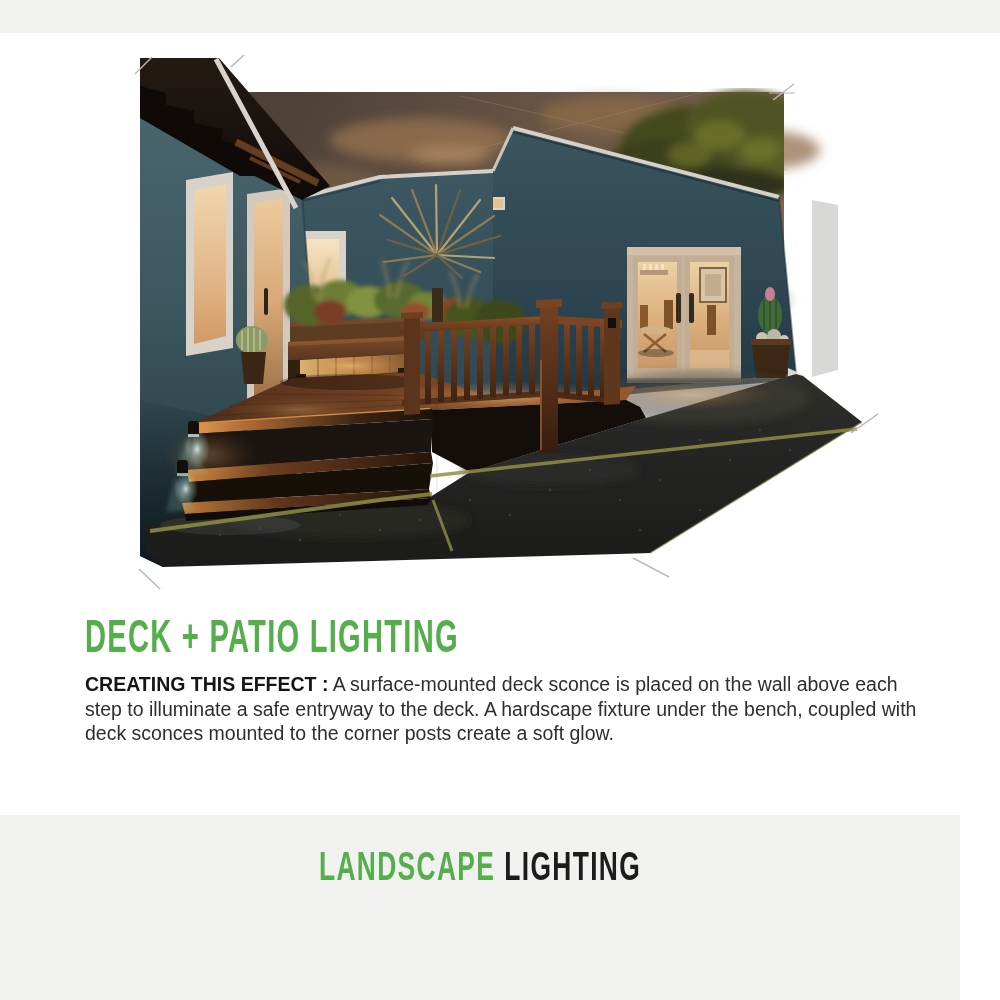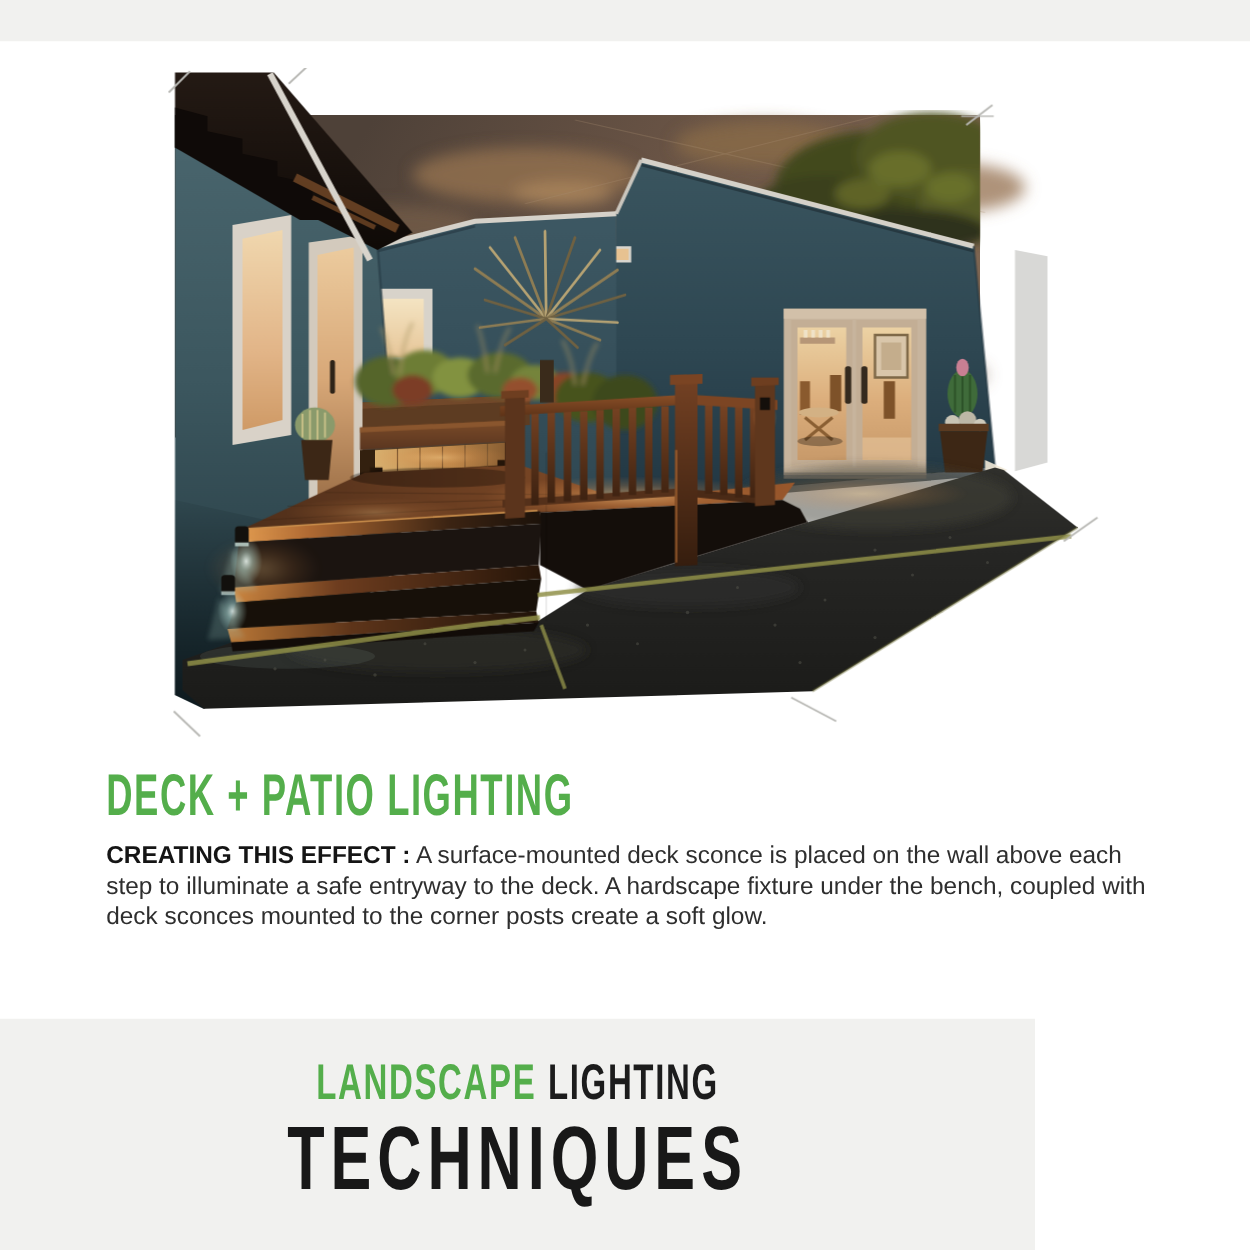--- a/index.html
+++ b/index.html
@@ -13,7 +13,7 @@
   .content p{margin:13px 0 0;font-size:19.5px;line-height:1.26;color:#2e2e2e;}
   .content p.effect{}
   .content strong{color:#151515;}
-  .footer{position:absolute;left:0;top:815px;width:828px;height:185px;background:#f1f1ef;text-align:center;}
+  .footer{position:absolute;left:0;top:815px;width:960px;height:185px;background:#f1f1ef;text-align:center;}
   .brand-line{margin-top:31px;font-size:40px;font-weight:bold;line-height:1;white-space:nowrap;}
   .brand-line .fit{display:inline-block;transform:scaleX(.66);transform-origin:50% 50%;letter-spacing:2px;}
   .brand-line .green{color:#54ae4b;margin-right:14px;}

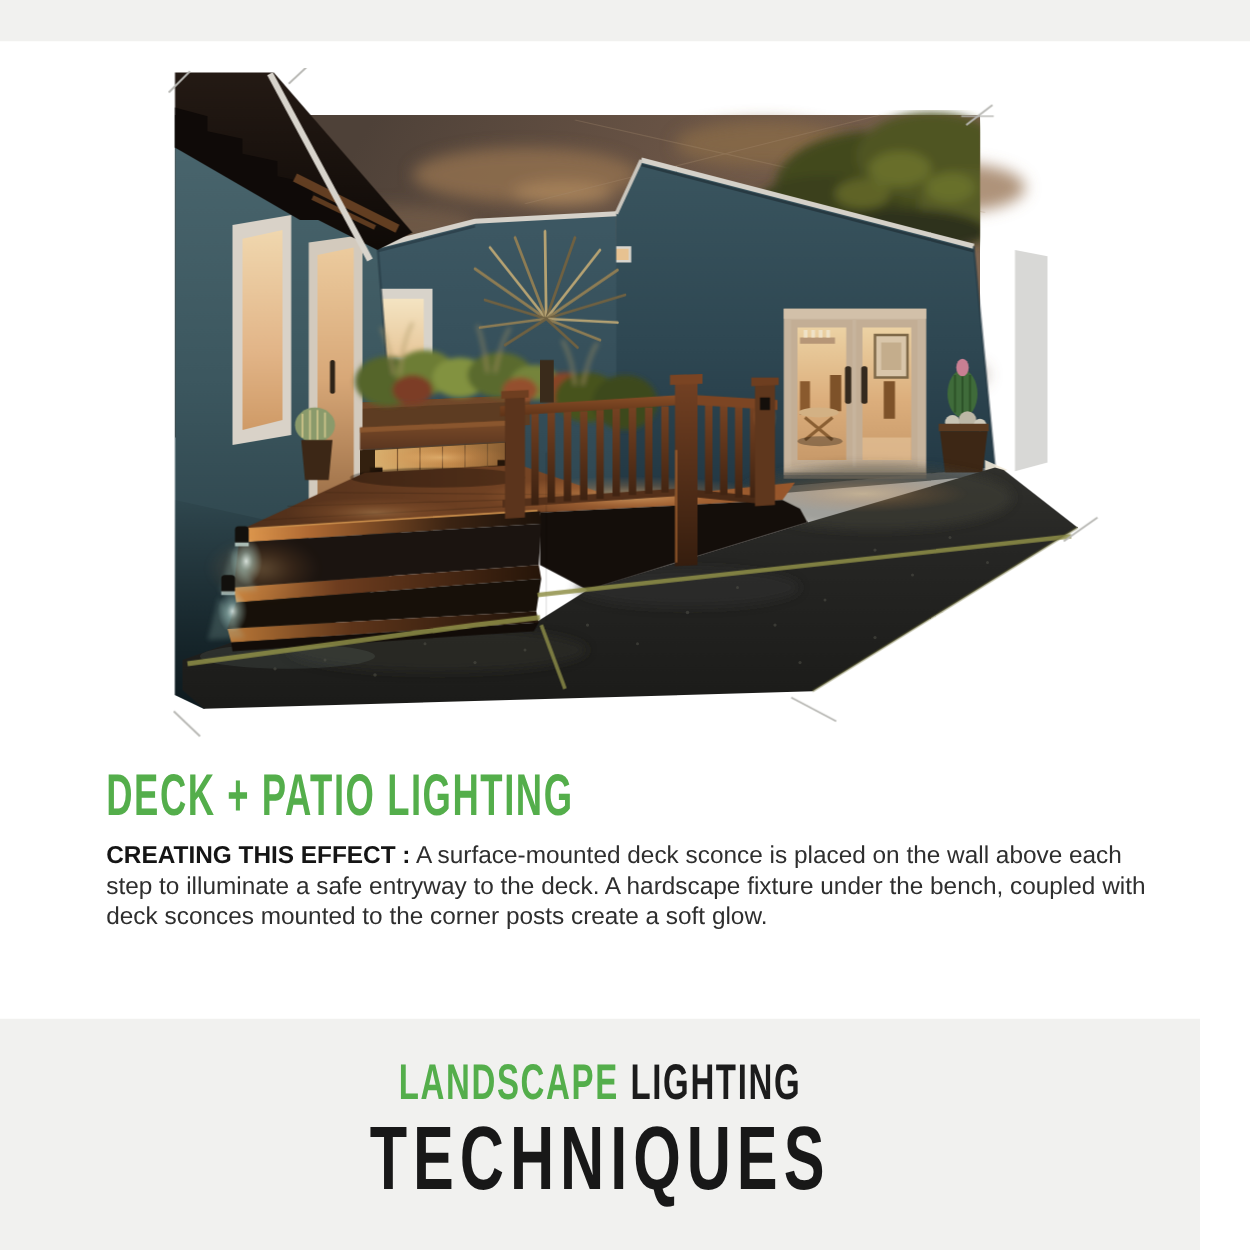--- a/index.html
+++ b/index.html
@@ -462,9 +462,6 @@
         <span class="green">LANDSCAPE</span><span class="dark">LIGHTING</span>
       </span>
     </div>
-    <div class="brand-title">
-      <span class="fit">TECHNIQUES</span>
-    </div>
   </footer>
 
 </div>

